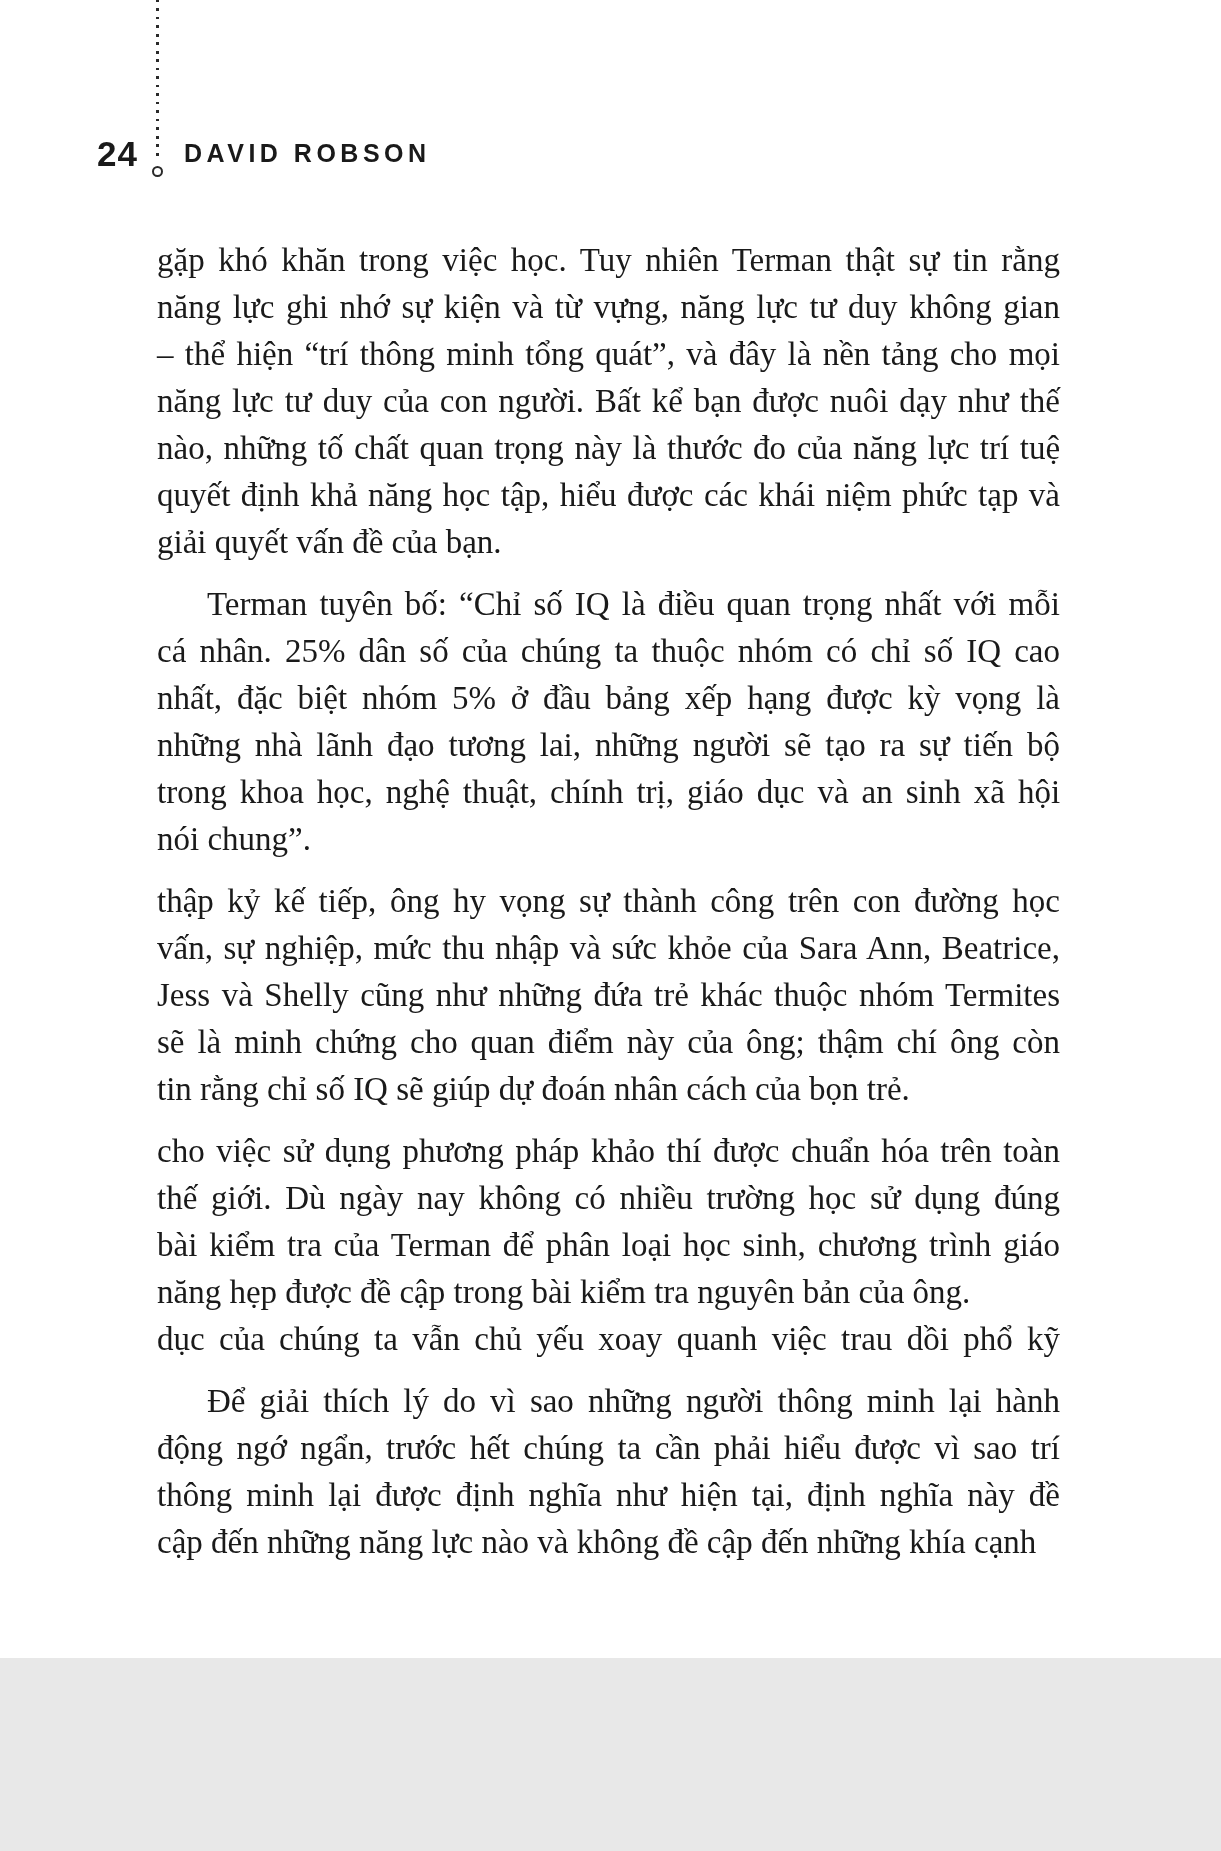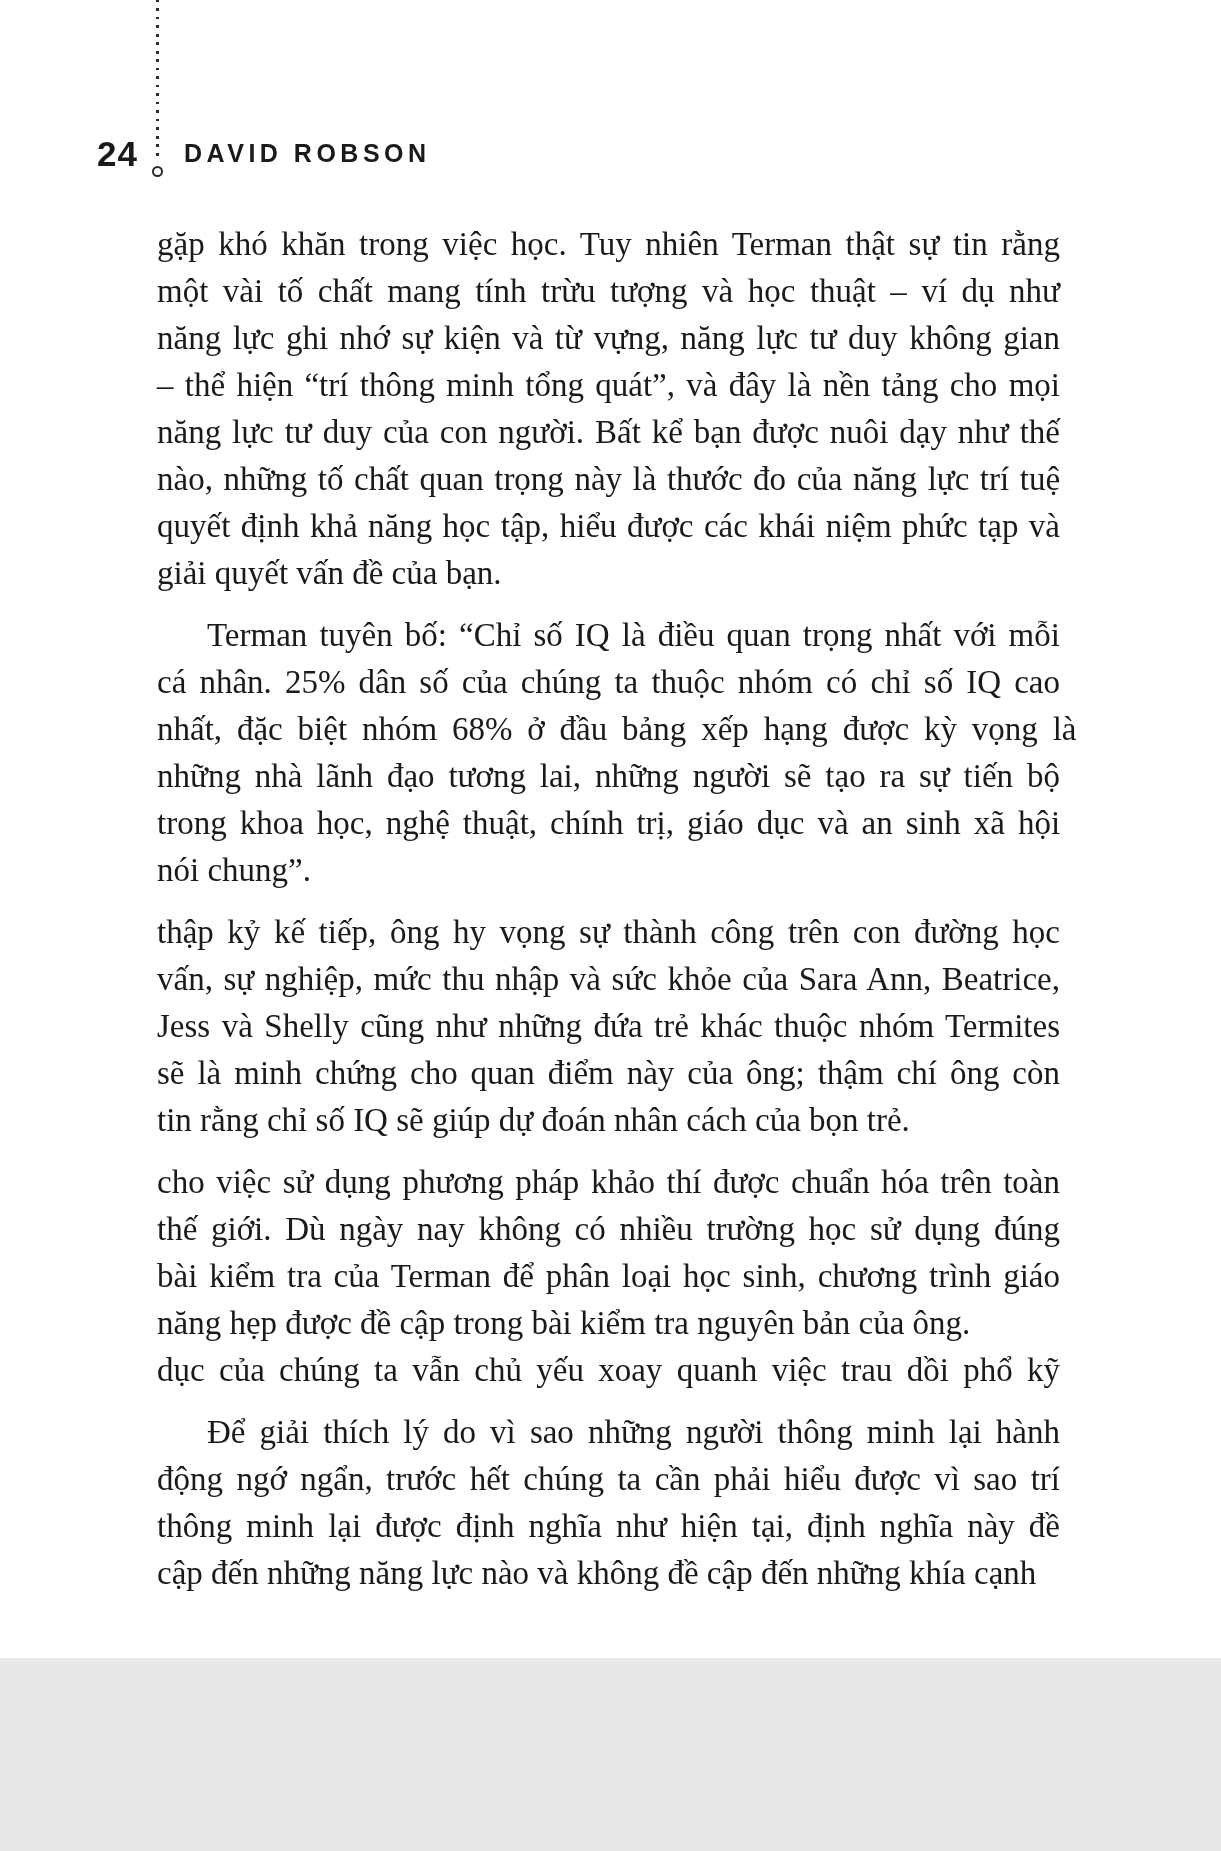--- a/index.html
+++ b/index.html
@@ -60,7 +60,7 @@
   .text-block {
     position: absolute;
     left: 157px;
-    top: 221px;
+    top: 237px;
     width: 903px;
     font-size: 33px;
     line-height: 47px;

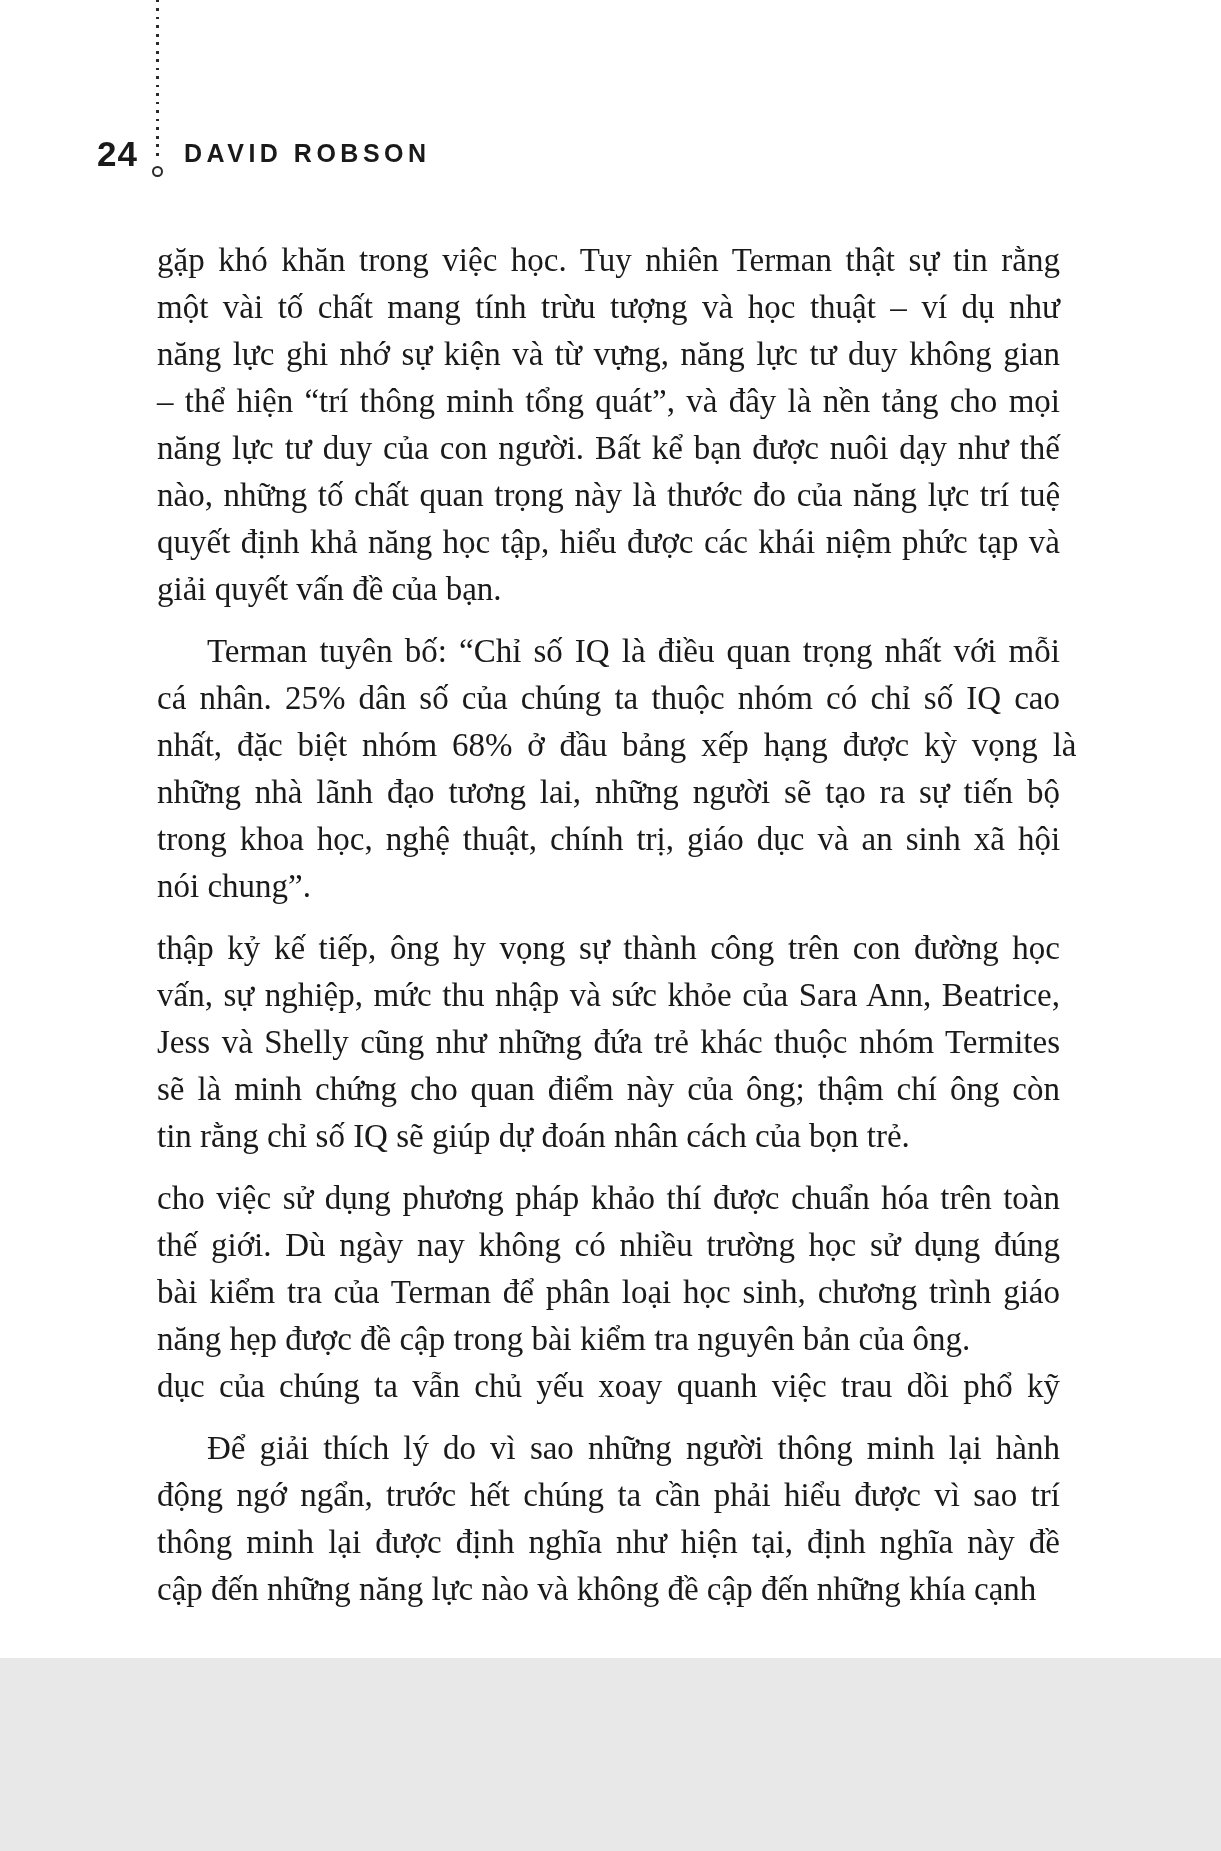--- a/index.html
+++ b/index.html
@@ -88,7 +88,6 @@
   <main class="text-block">
       <div class="paragraph">
         <div class="text-line" style="word-spacing: 5.34px;"><span style="white-space: nowrap;">gặp khó khăn trong việc học. Tuy nhiên Terman thật sự tin rằng</span></div>
-        <div class="text-line" style="word-spacing: 6.26px;"><span style="white-space: nowrap;">một vài tố chất mang tính trừu tượng và học thuật – ví dụ như</span></div>
         <div class="text-line" style="word-spacing: 3.28px;"><span style="white-space: nowrap;">năng lực ghi nhớ sự kiện và từ vựng, năng lực tư duy không gian</span></div>
         <div class="text-line" style="word-spacing: 3.03px;"><span style="white-space: nowrap;">– thể hiện “trí thông minh tổng quát”, và đây là nền tảng cho mọi</span></div>
         <div class="text-line" style="word-spacing: 2.66px;"><span style="white-space: nowrap;">năng lực tư duy của con người. Bất kể bạn được nuôi dạy như thế</span></div>

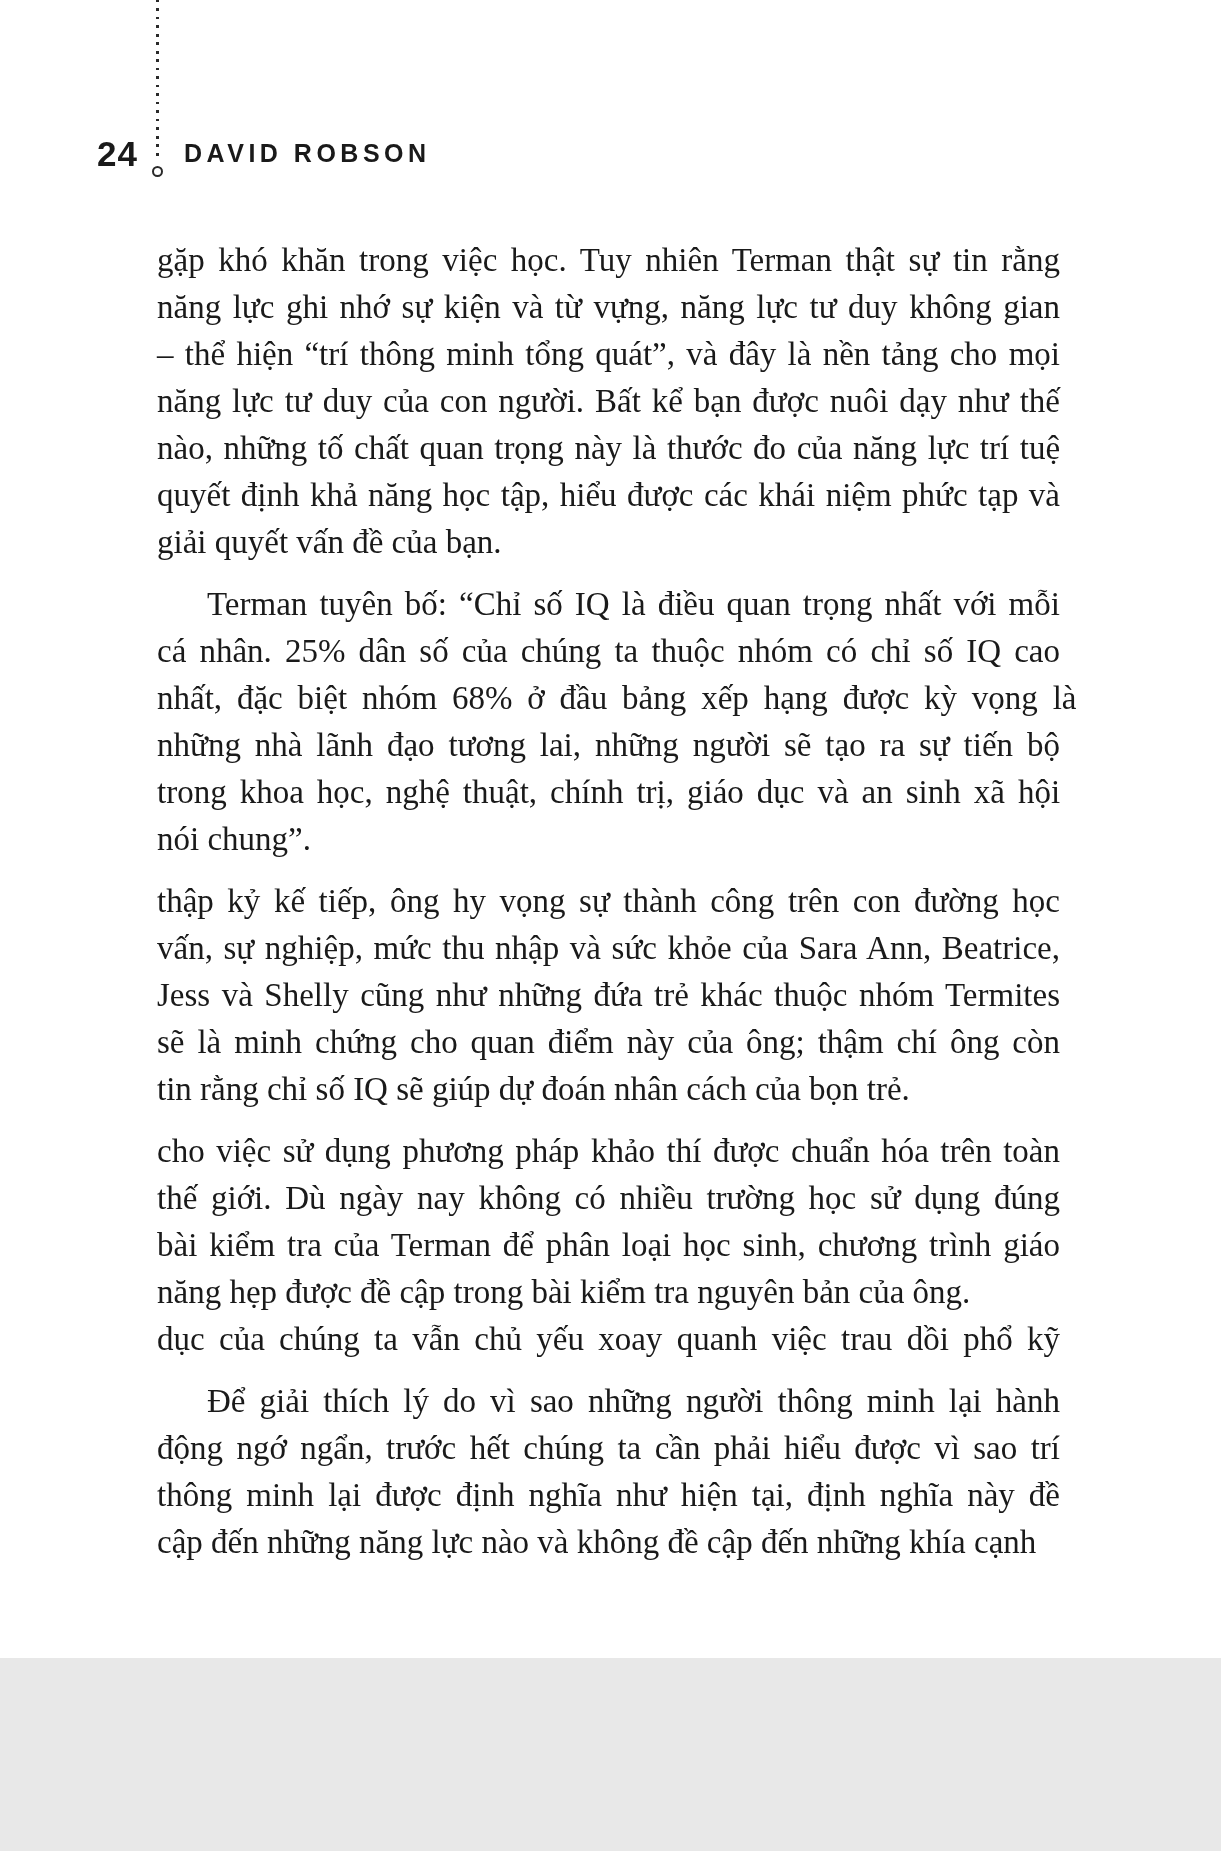--- a/index.html
+++ b/index.html
@@ -98,7 +98,7 @@
       <div class="paragraph">
         <div class="text-line indent" style="word-spacing: 3.83px;"><span style="white-space: nowrap;">Terman tuyên bố: “Chỉ số IQ là điều quan trọng nhất với mỗi</span></div>
         <div class="text-line" style="word-spacing: 4.87px;"><span style="white-space: nowrap;">cá nhân. 25% dân số của chúng ta thuộc nhóm có chỉ số IQ cao</span></div>
-        <div class="text-line" style="word-spacing: 6.61px;"><span style="white-space: nowrap;">nhất, đặc biệt nhóm 68% ở đầu bảng xếp hạng được kỳ vọng là</span></div>
+        <div class="text-line" style="word-spacing: 6.61px;"><span style="white-space: nowrap;">nhất, đặc biệt nhóm 5% ở đầu bảng xếp hạng được kỳ vọng là</span></div>
         <div class="text-line" style="word-spacing: 5.61px;"><span style="white-space: nowrap;">những nhà lãnh đạo tương lai, những người sẽ tạo ra sự tiến bộ</span></div>
         <div class="text-line" style="word-spacing: 4.75px;"><span style="white-space: nowrap;">trong khoa học, nghệ thuật, chính trị, giáo dục và an sinh xã hội</span></div>
         <div class="text-line last">nói chung”.</div>

